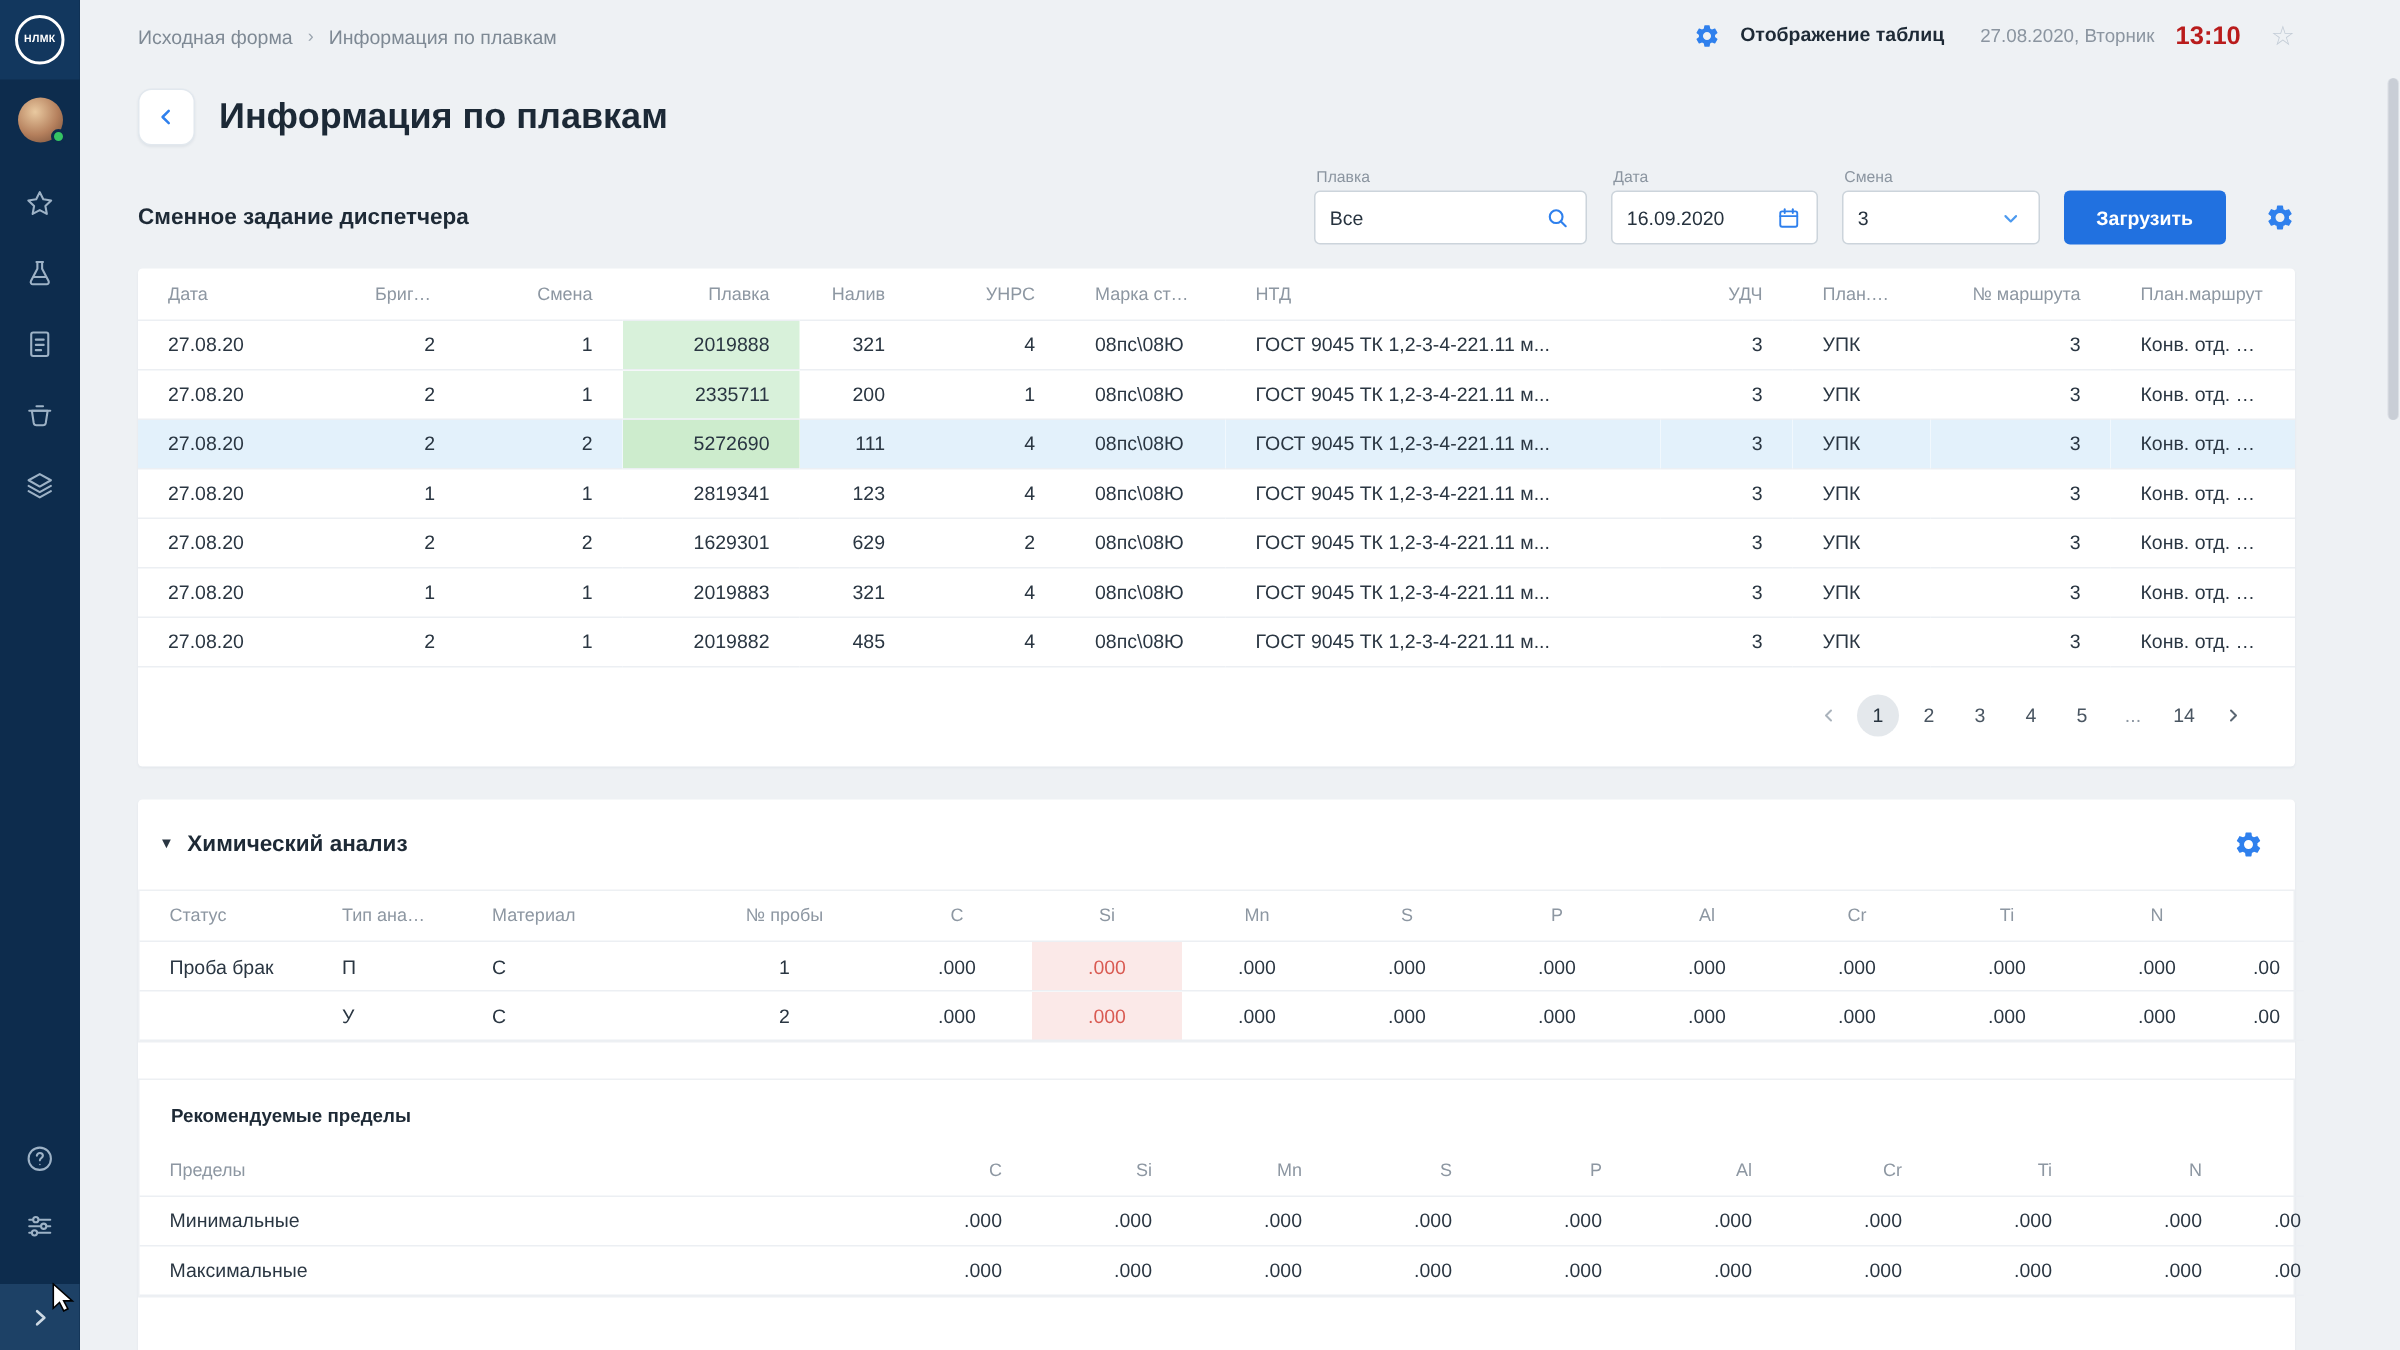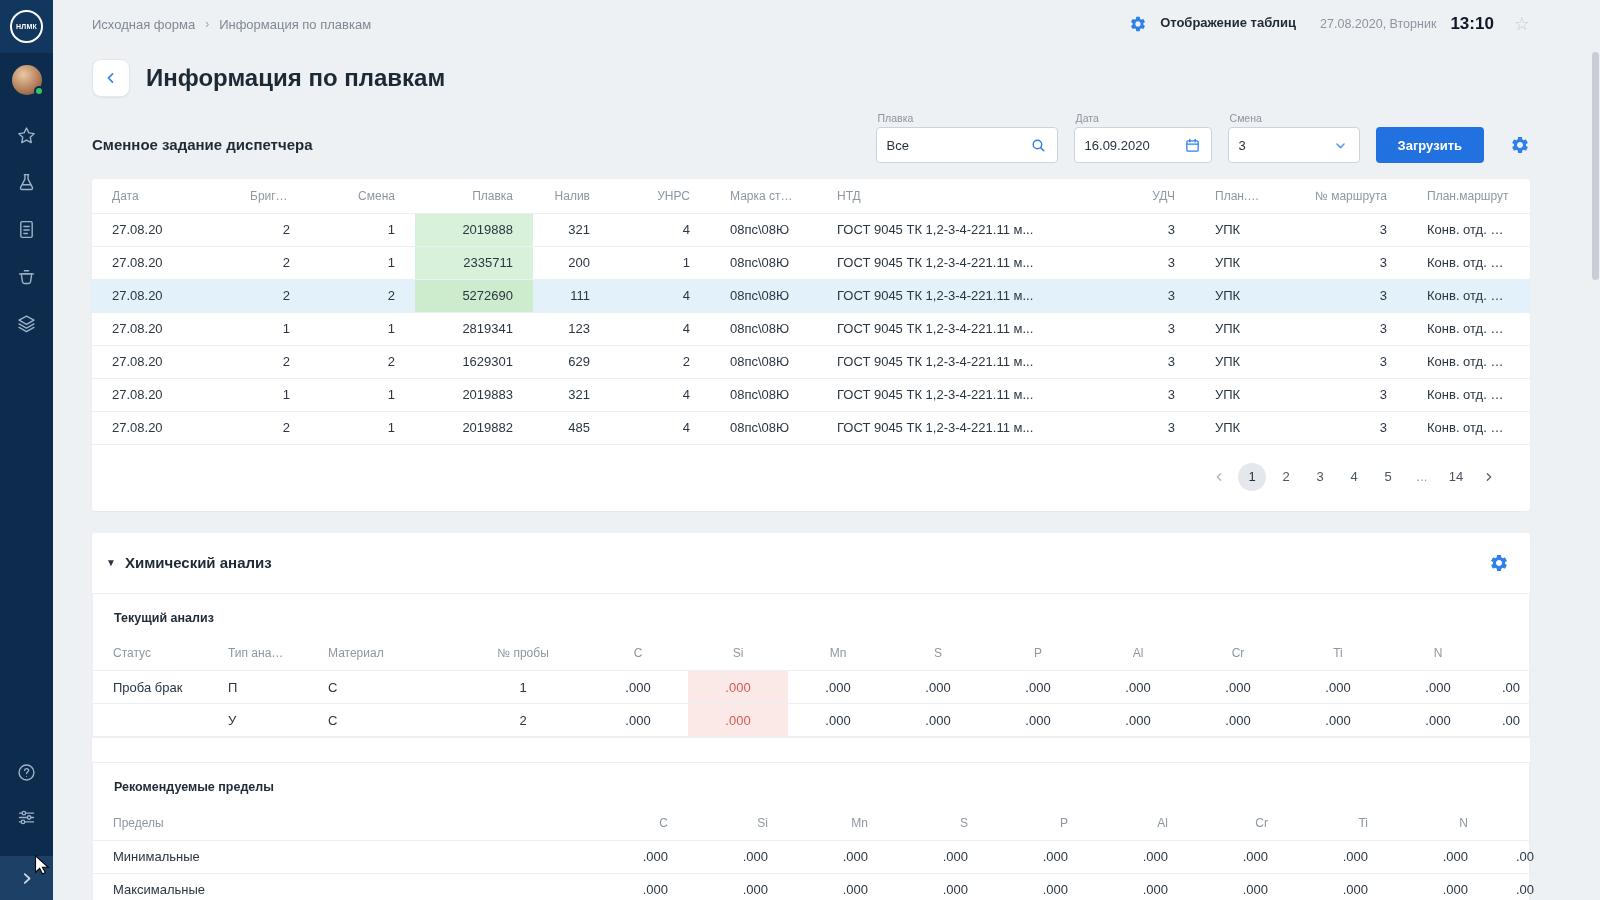--- a/index.html
+++ b/index.html
@@ -30,7 +30,7 @@
   .tables-display .gear{width:18px;height:18px;color:#2f80ed}
   .tables-display span{font-size:13px;font-weight:bold;color:#1e2a36}
   .top-date{font-size:12.5px;color:#8b95a0;margin-left:10px}
-  .top-time{font-size:17px;font-weight:bold;color:#0f172a}
+  .top-time{font-size:17px;font-weight:bold;color:#b91c1c}
   .top-star{font-size:18px;color:#c3ccd6;cursor:pointer;margin-left:6px}
 
   .title-row{display:flex;align-items:center;gap:16px;margin-top:8px;height:44px}

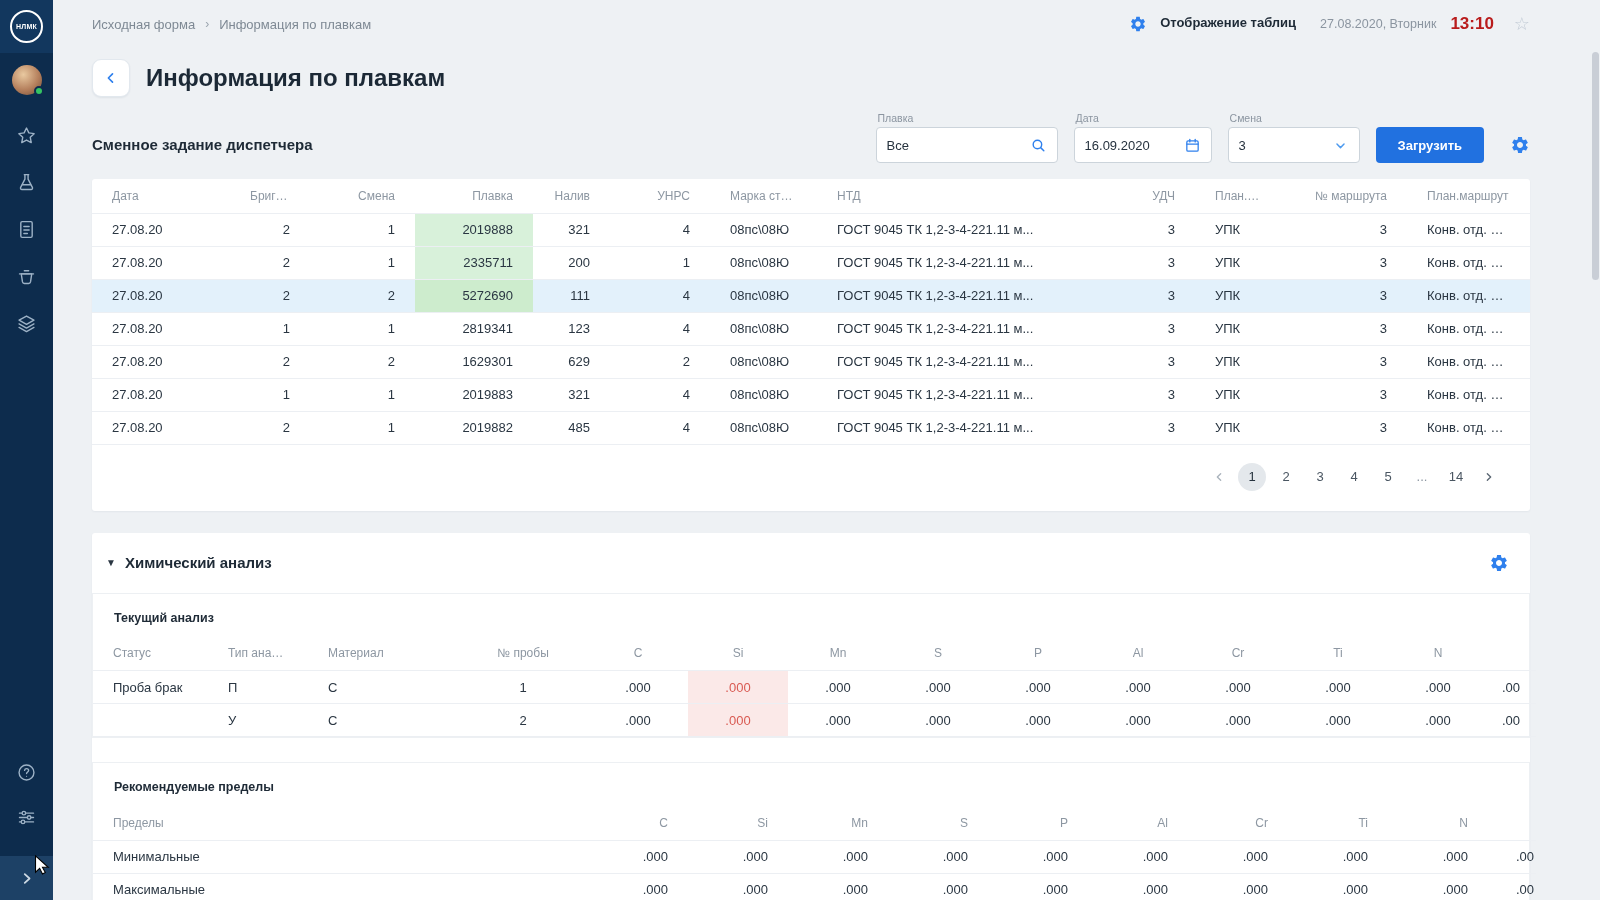--- a/index.html
+++ b/index.html
@@ -401,7 +401,6 @@
     </div>
 
     <div class="sub-panel">
-      <div class="sub-title">Текущий анализ</div>
       <table class="t-chem">
         <colgroup>
           <col style="width:115px">

